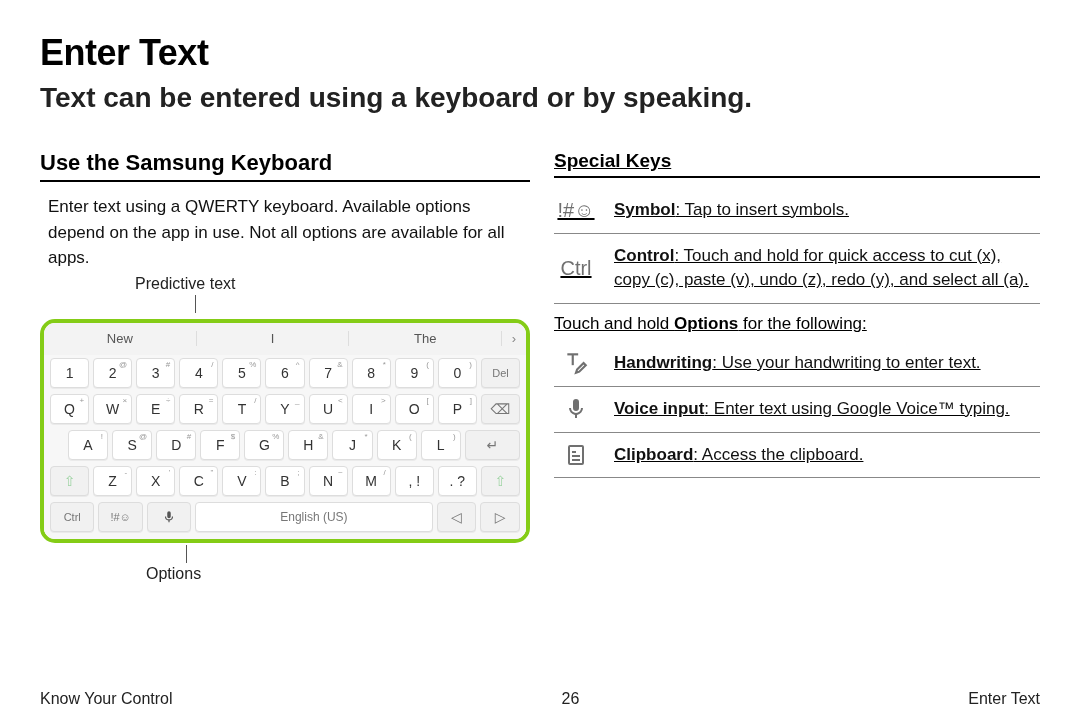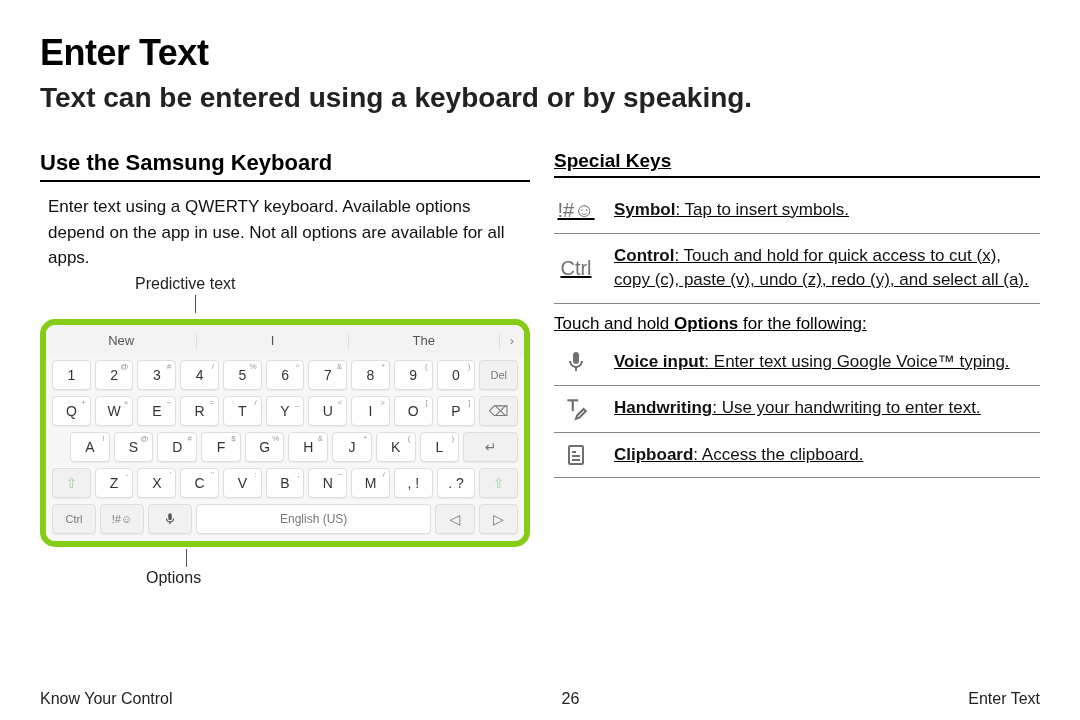--- a/index.html
+++ b/index.html
@@ -63,7 +63,7 @@
   }
   
   .kbd-frame {
-    border: 6px solid #84cc16;
+    border: 4px solid #84cc16;
     border-radius: 15px;
     overflow: hidden;
     width: 490px;

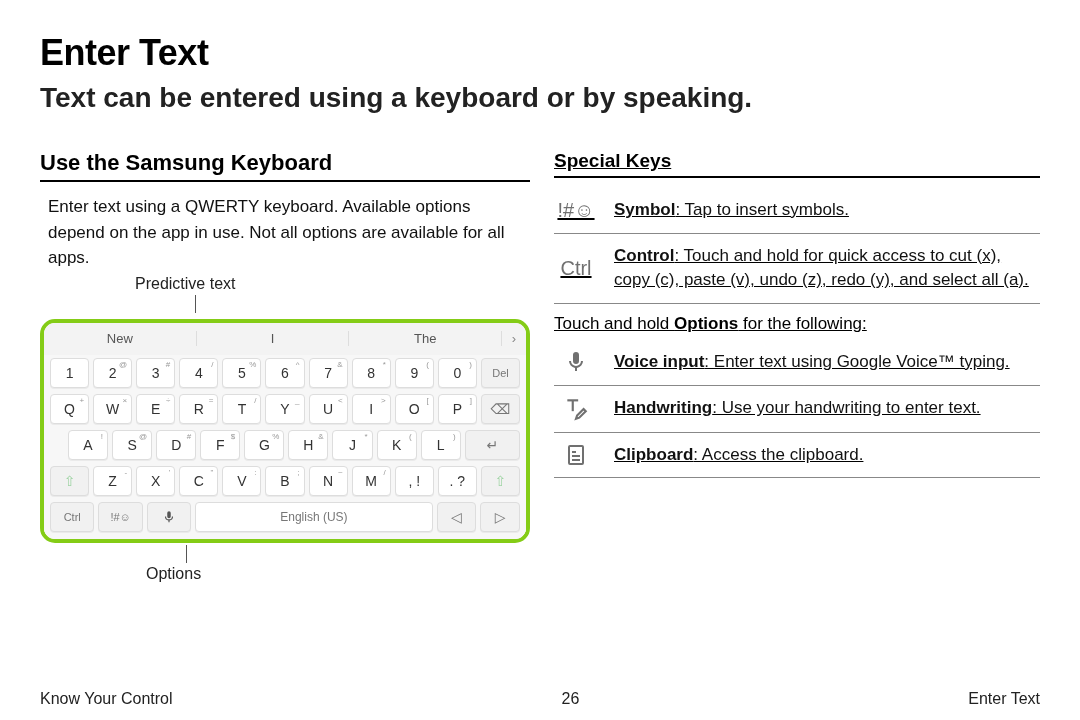--- a/index.html
+++ b/index.html
@@ -278,15 +278,6 @@
 
     <div class="sk-row">
       <div class="sk-icon">
-        <svg width="24" height="24" viewBox="0 0 24 24" fill="#707070">
-            <path d="M12 14a3 3 0 0 0 3-3V5a3 3 0 0 0-6 0v6a3 3 0 0 0 3 3zm5-3a5 5 0 0 1-10 0H5a7 7 0 0 0 6 6.9V21h2v-3.1A7 7 0 0 0 19 11h-2z"></path>
-          </svg>
-      </div>
-      <div class="sk-text"><b>Voice input</b><span>: Enter text using Google Voice™ typing.</span></div>
-    </div>
-
-    <div class="sk-row">
-      <div class="sk-icon">
         <svg width="26" height="26" viewBox="0 0 24 24" fill="none" stroke="#707070" stroke-width="2">
             <path d="M4 4h10"></path>
             <path d="M9 4v10"></path>
@@ -294,6 +285,15 @@
           </svg>
       </div>
       <div class="sk-text"><b>Handwriting</b><span>: Use your handwriting to enter text.</span></div>
+    </div>
+
+    <div class="sk-row">
+      <div class="sk-icon">
+        <svg width="24" height="24" viewBox="0 0 24 24" fill="#707070">
+            <path d="M12 14a3 3 0 0 0 3-3V5a3 3 0 0 0-6 0v6a3 3 0 0 0 3 3zm5-3a5 5 0 0 1-10 0H5a7 7 0 0 0 6 6.9V21h2v-3.1A7 7 0 0 0 19 11h-2z"></path>
+          </svg>
+      </div>
+      <div class="sk-text"><b>Voice input</b><span>: Enter text using Google Voice™ typing.</span></div>
     </div>
 
     <div class="sk-row">

